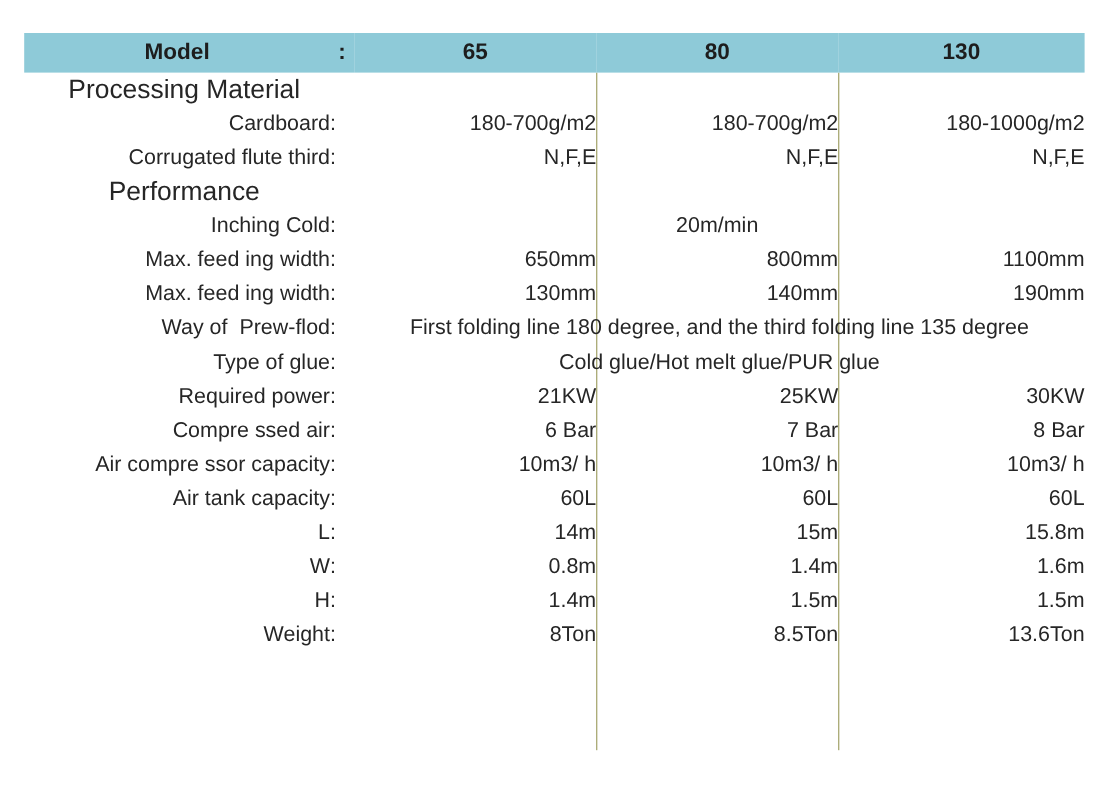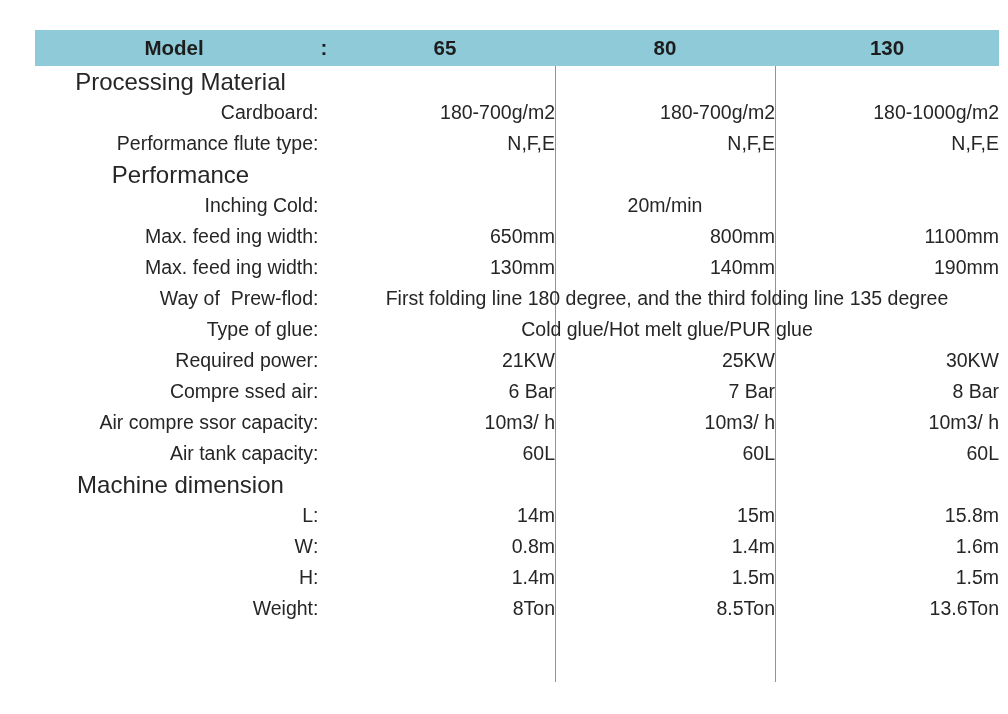--- a/index.html
+++ b/index.html
@@ -20,7 +20,6 @@
     width: 908px;
     height: 714px;
     background: #ffffff;
-    margin-left: 13px;
   }
 
   

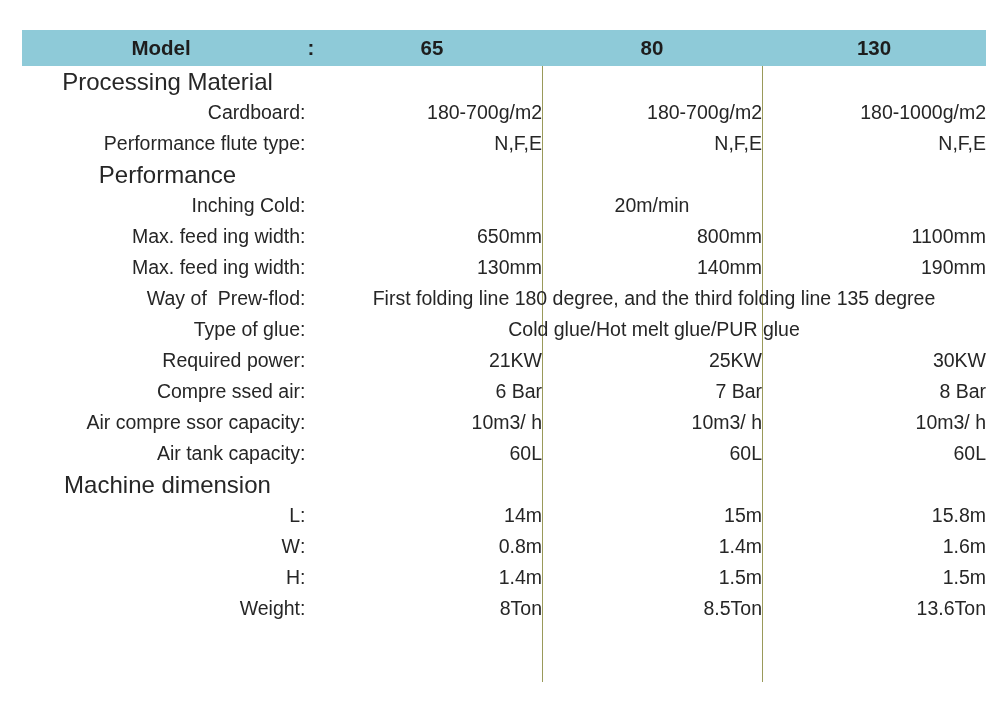--- a/index.html
+++ b/index.html
@@ -138,7 +138,7 @@
           <td class="cell-value">180-1000g/m2</td>
         </tr>
         <tr class="data-row">
-          <td class="cell-label">Performance flute type</td>
+          <td class="cell-label">Corrugated flute third</td>
           <td class="cell-colon">:</td>
           <td class="cell-value">N,F,E</td>
           <td class="cell-value">N,F,E</td>

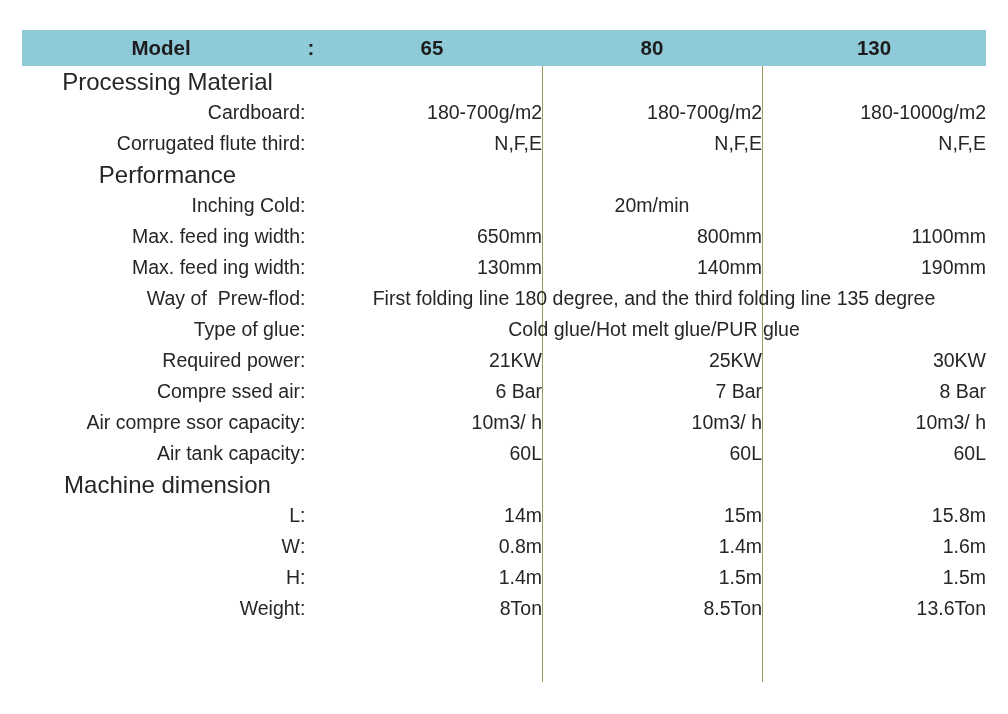--- a/index.html
+++ b/index.html
@@ -209,12 +209,6 @@
           <td class="cell-value">60L</td>
           <td class="cell-value">60L</td>
         </tr>
-        <tr class="section-row">
-          <td class="section-title" colspan="2">Machine dimension</td>
-          <td class="section-filler"></td>
-          <td class="section-filler"></td>
-          <td class="section-filler"></td>
-        </tr>
         <tr class="data-row">
           <td class="cell-label">L</td>
           <td class="cell-colon">:</td>

